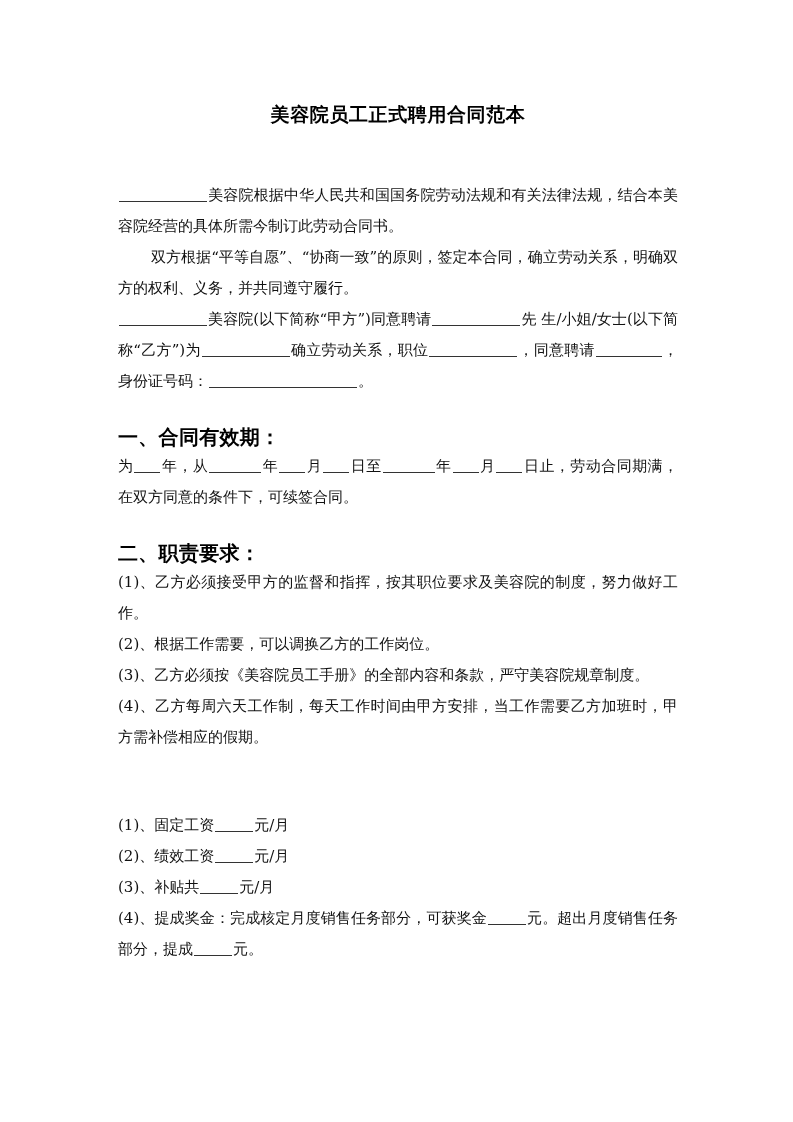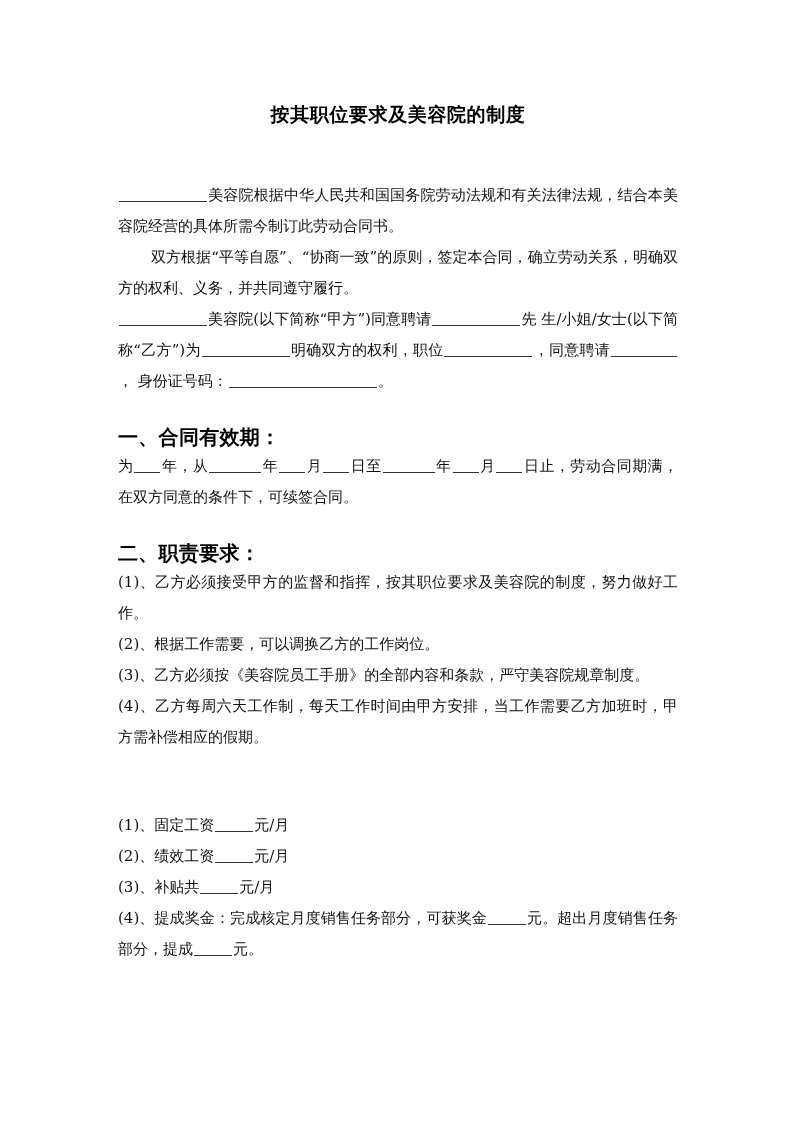--- a/index.html
+++ b/index.html
@@ -96,7 +96,7 @@
 <div class="page">
   <div class="content">
 
-    <h1 class="doc-title">按其职位要求及美容院的制度</h1>
+    <h1 class="doc-title">美容院员工正式聘用合同范本</h1>
 
     <div class="gap-title"></div>
 

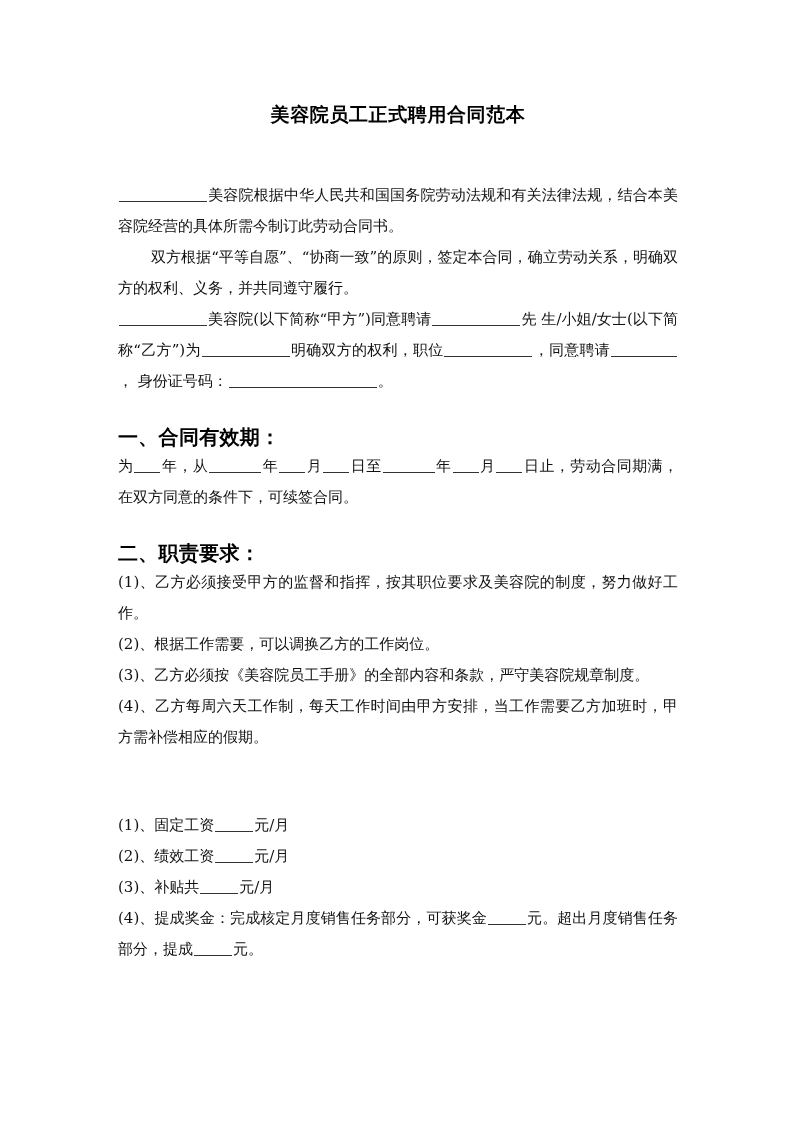--- a/index.html
+++ b/index.html
@@ -103,7 +103,7 @@
     <div id="preamble-block">
         <p class="para"><span class="blank w6"></span><span>美容院根据中华人民共和国国务院劳动法规和有关法律法规，结合本美容院经营的具体所需今制订此劳动合同书。</span></p>
         <p class="para indent"><span>双方根据“平等自愿”、“协商一致”的原则，签定本合同，确立劳动关系，明确双方的权利、义务，并共同遵守履行。</span></p>
-        <p class="para"><span class="blank w6"></span><span>美容院(以下简称“甲方”)同意聘请</span><span class="blank w6"></span><span>先 生/小姐/女士(以下简称“乙方”)为</span><span class="blank w6"></span><span>明确双方的权利，职位</span><span class="blank w6"></span><span>，同意聘请</span><span class="blank w5"></span><span>， 身份证号码：</span><span class="blank w12"></span><span>。</span></p>
+        <p class="para"><span class="blank w6"></span><span>美容院(以下简称“甲方”)同意聘请</span><span class="blank w6"></span><span>先 生/小姐/女士(以下简称“乙方”)为</span><span class="blank w6"></span><span>确立劳动关系，职位</span><span class="blank w6"></span><span>，同意聘请</span><span class="blank w5"></span><span>， 身份证号码：</span><span class="blank w12"></span><span>。</span></p>
       </div>
 
     <div id="sections-block">

